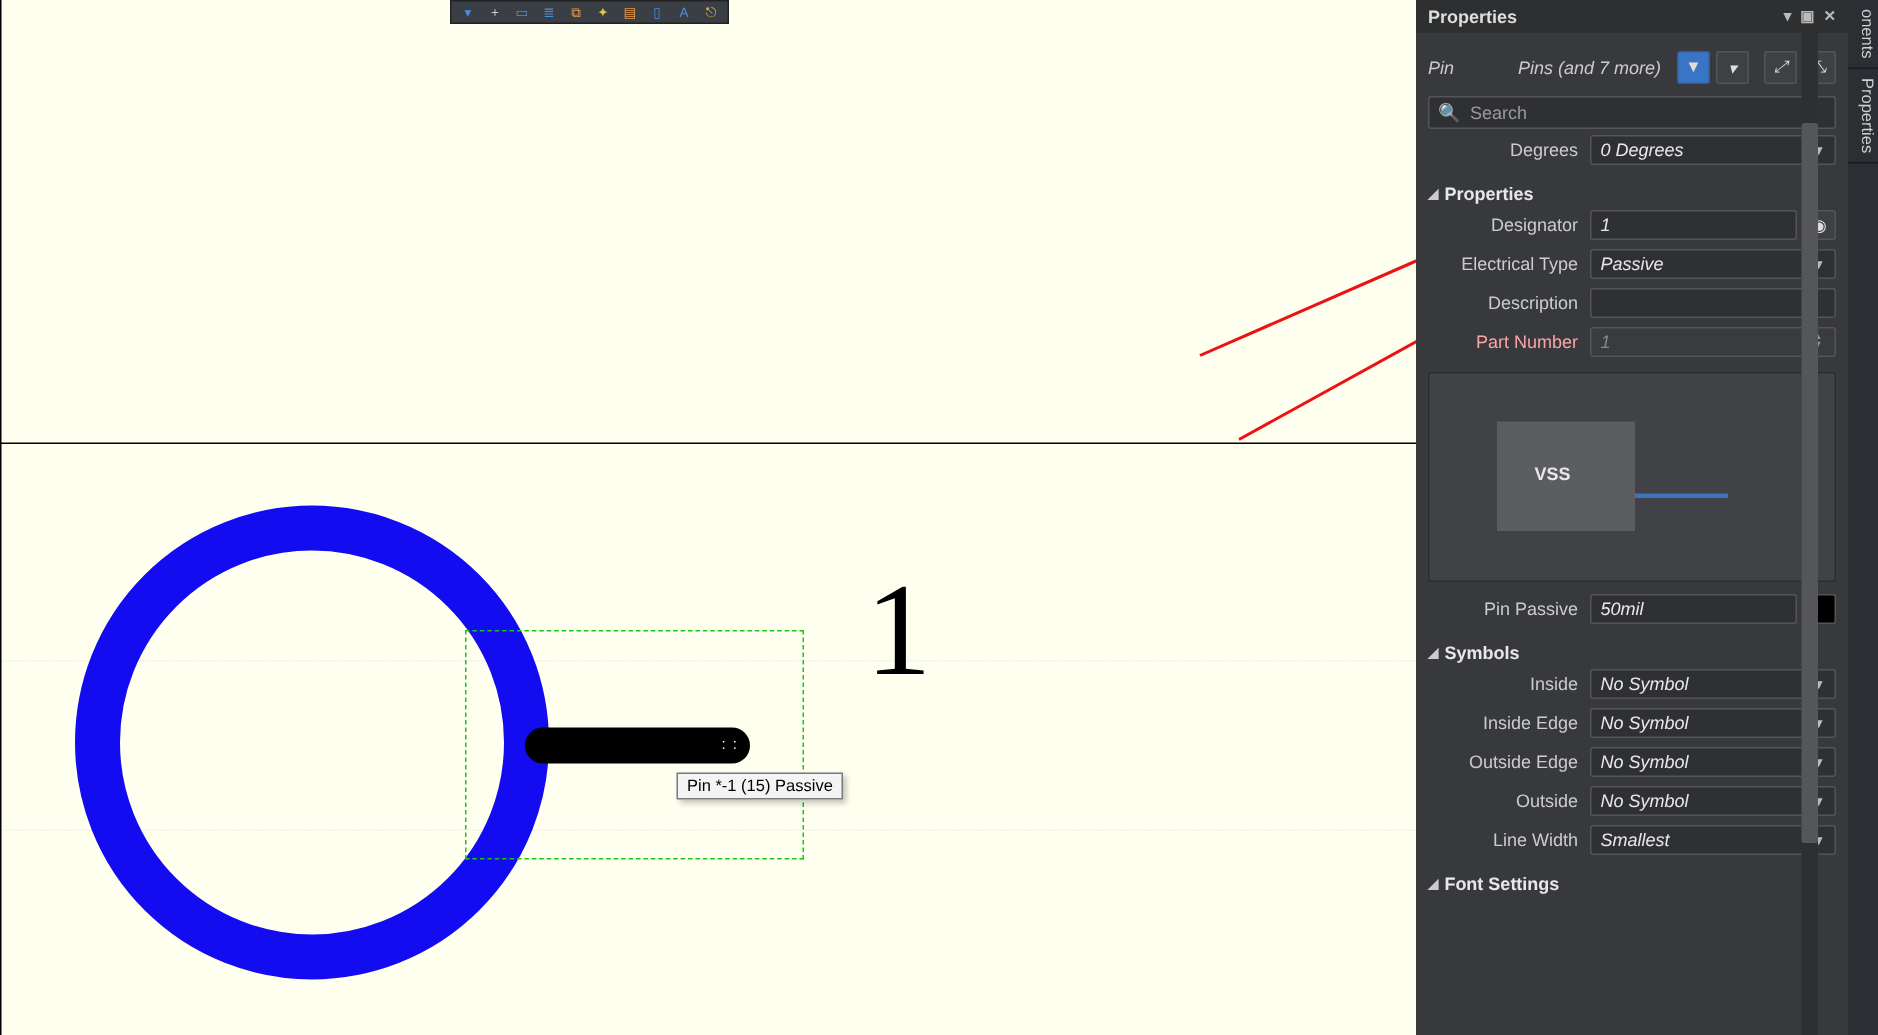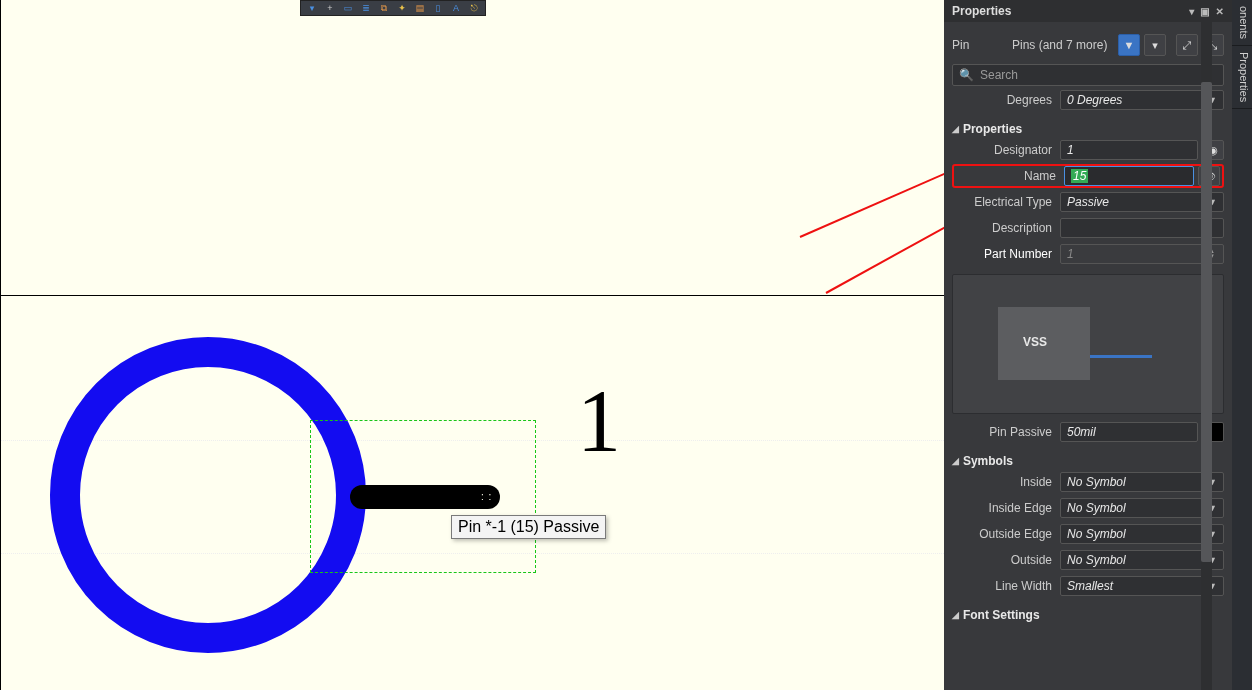--- a/index.html
+++ b/index.html
@@ -136,7 +136,7 @@
 
   .panel-body { padding:6px 8px 0 8px; flex:1; overflow:hidden; }
 
-  .hdr-row { display:flex; align-items:center; height:26px; margin-top:4px; }
+  .hdr-row { display:flex; align-items:center; height:26px; margin-top:4px;font-style:italic; }
   .hdr-row .lblL { width:60px; color:#ccc; }
   .hdr-row .sel-info { flex:1; color:#ccc; text-align:left; padding-right:6px; }
   .iconbtn {

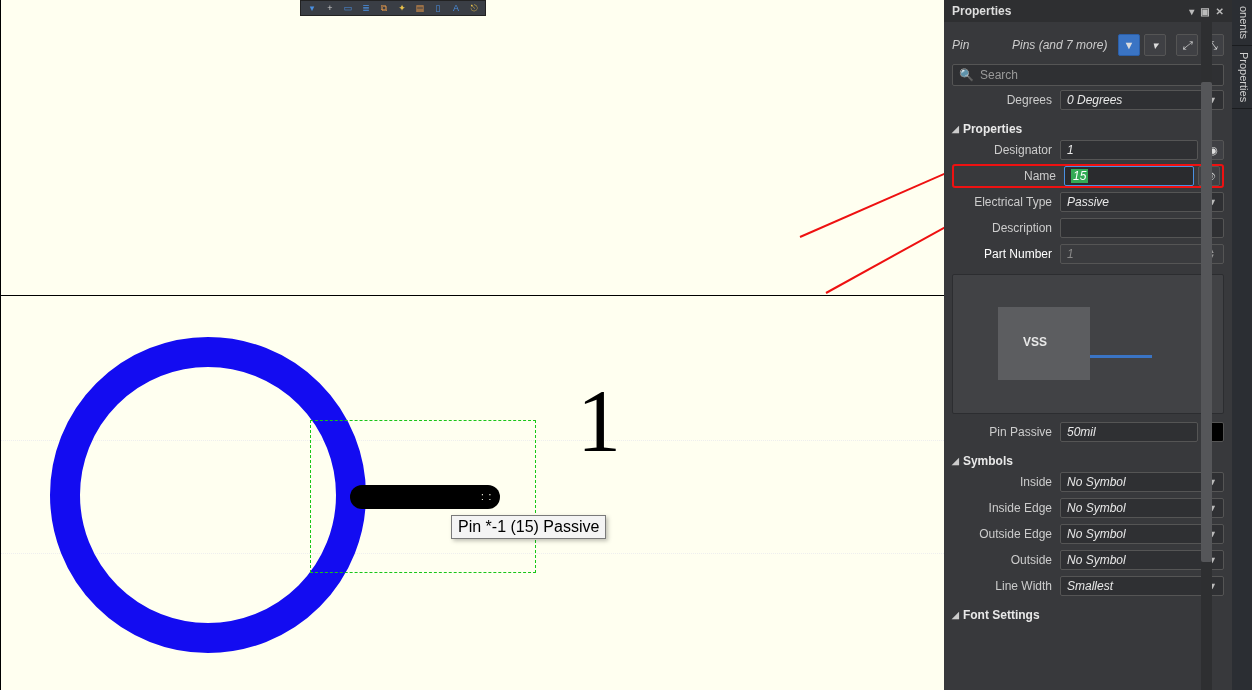--- a/index.html
+++ b/index.html
@@ -324,13 +324,6 @@
       <span class="sidebtn">◉</span>
     </div>
 
-    <div class="prop-row hl-box">
-      <span class="plabel">Name</span>
-      <span class="pinput focused">
-        <span style="background:#3a5; color:#fff; padding:0 2px;">15</span>
-      </span>
-      <span class="sidebtn">👁</span>
-    </div>
 
     <div class="prop-row">
       <span class="plabel">Electrical Type</span>

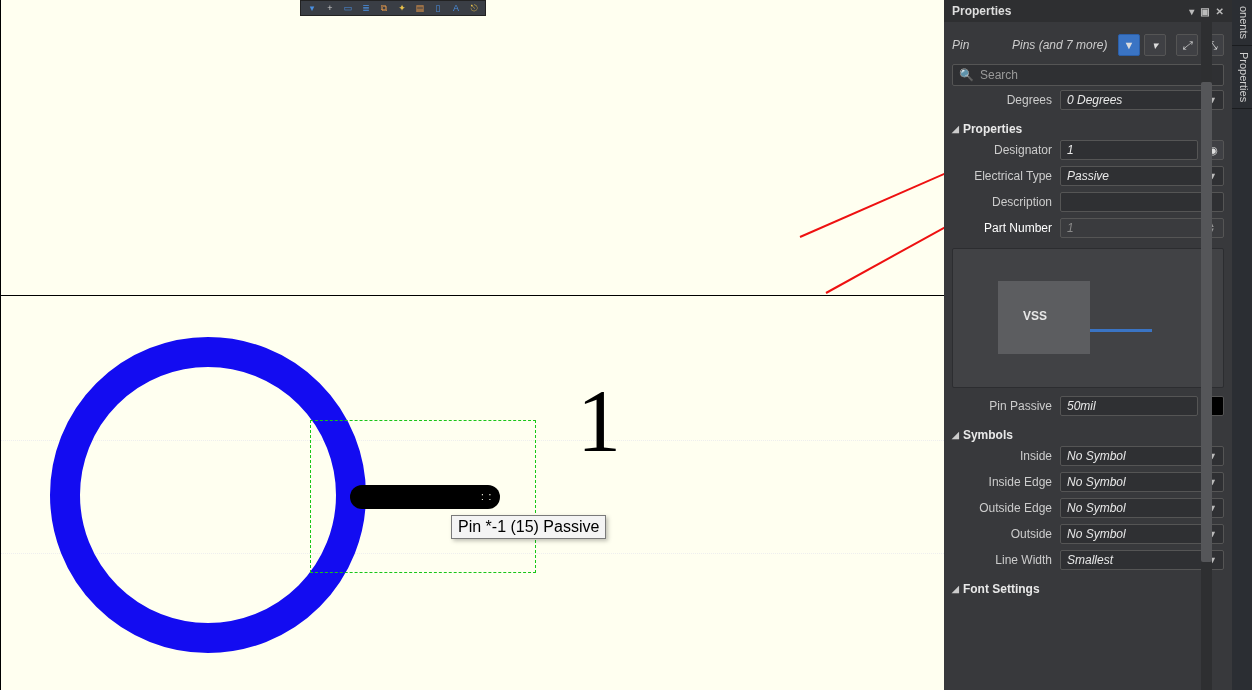--- a/index.html
+++ b/index.html
@@ -164,7 +164,7 @@
 
   .prop-row { display:flex; align-items:center; height:24px; margin-top:2px; }
   .prop-row .plabel { width:108px; text-align:right; padding-right:8px; color:#ccc; }
-  .prop-row .plabel.dim { color:#ffffff; }
+  .prop-row .plabel.dim { color:#fca5a5; }
   .prop-row .pinput {
     flex:1; height:20px;
     background:#2f3033;

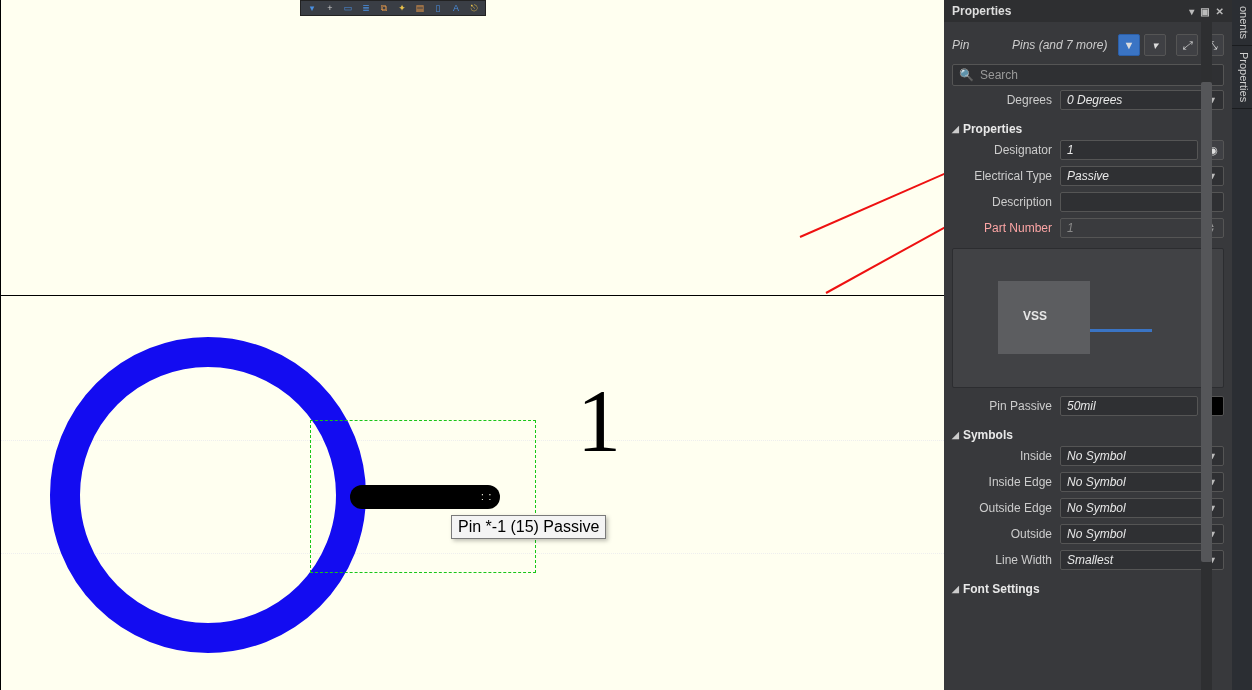--- a/index.html
+++ b/index.html
@@ -70,7 +70,7 @@
     background:#f4f4f4;
     border:1px solid #7a7a7a;
     box-shadow:2px 2px 4px rgba(0,0,0,.25);
-    font-size:16px;
+    font-size:11px;
     padding:2px 6px;
     color:#000;
   }

